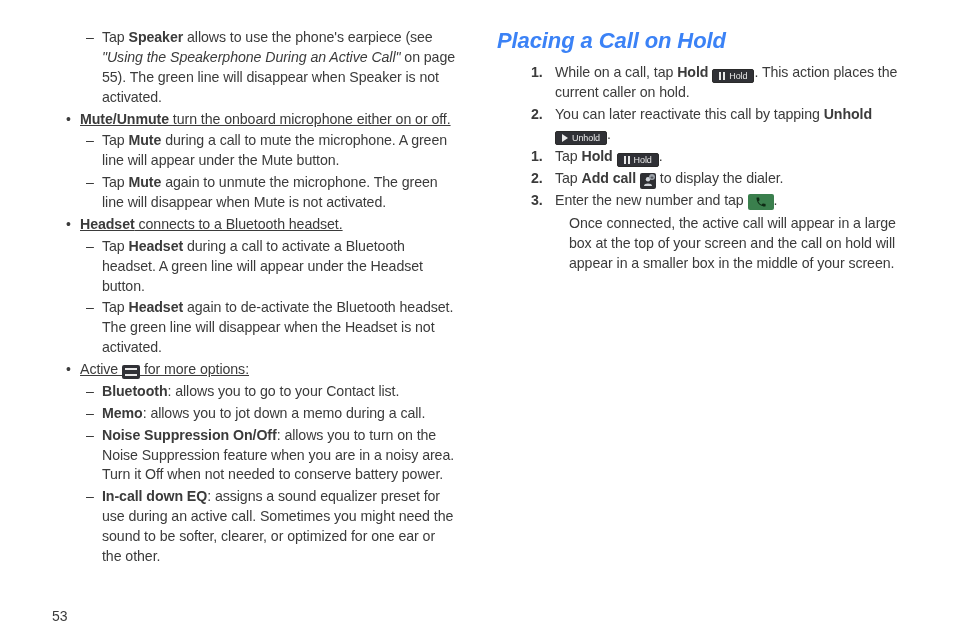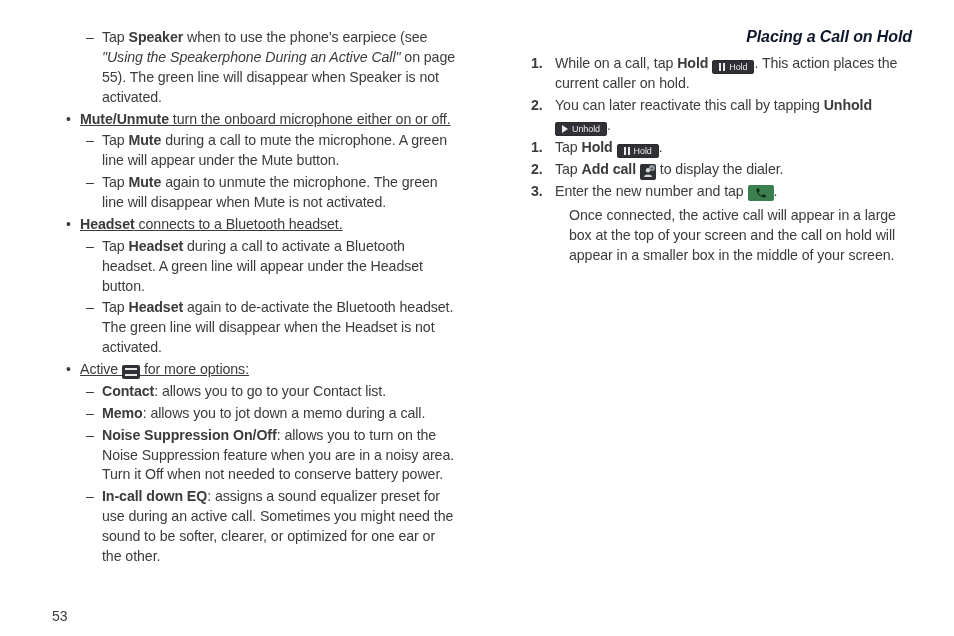--- a/index.html
+++ b/index.html
@@ -199,7 +199,7 @@
       <div class="dash">
         <div class="dmark">–</div>
         <div class="dtxt">
-          <span>Tap </span><span class="b">Speaker</span><span> when to use the phone's earpiece (see </span><span class="it">"Using the Speakerphone During an Active Call"</span><span> on page 55). The green line will disappear when Speaker is not activated.</span>
+          <span>Tap </span><span class="b">Speaker</span><span> allows to use the phone's earpiece (see </span><span class="it">"Using the Speakerphone During an Active Call"</span><span> on page 55). The green line will disappear when Speaker is not activated.</span>
         </div>
       </div>
 

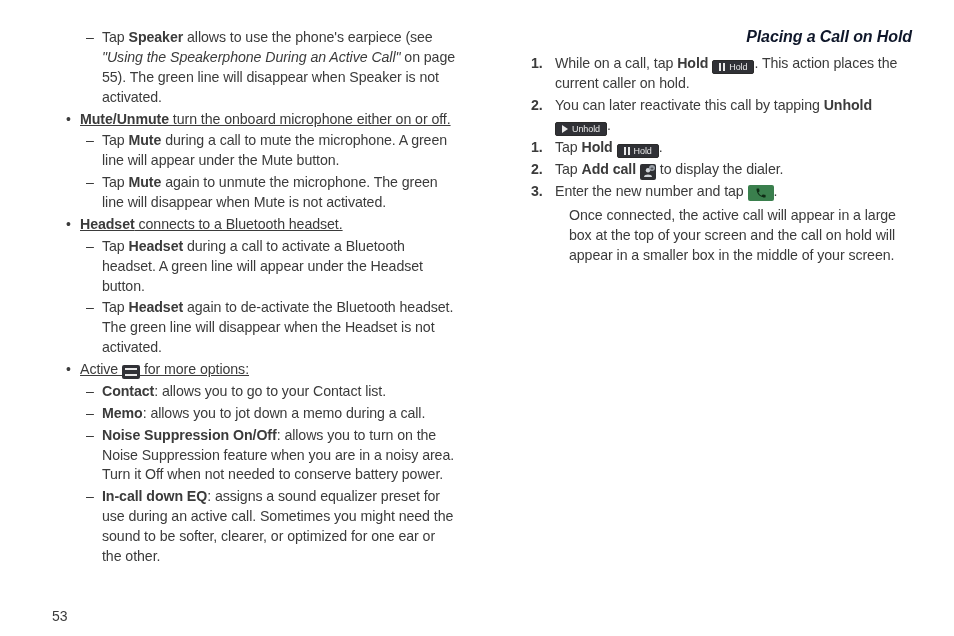--- a/index.html
+++ b/index.html
@@ -82,11 +82,10 @@
     font-family: "Helvetica Neue", Helvetica, Arial, sans-serif;
     font-weight: 700;
     font-style: italic;
-    font-size: 16px;
-    color: #0f172a;
+    font-size: 22px;
+    color: #3b82f6;
     margin: 0 0 6px 0;
     letter-spacing: -0.1px;
-    text-align: right;
   }
   .h4 {
     font-weight: 700;

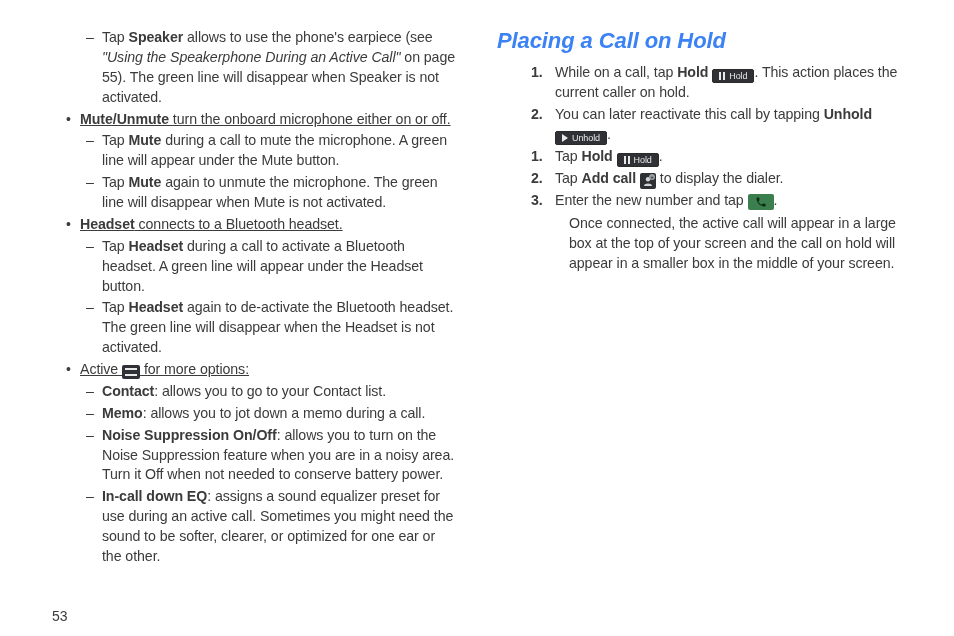--- a/index.html
+++ b/index.html
@@ -259,7 +259,7 @@
       <div class="dash">
         <div class="dmark">–</div>
         <div class="dtxt">
-          <span class="b">Contact</span><span>: allows you to go to your Contact list.</span>
+          <span class="b">Bluetooth</span><span>: allows you to go to your Contact list.</span>
         </div>
       </div>
       <div class="dash">

